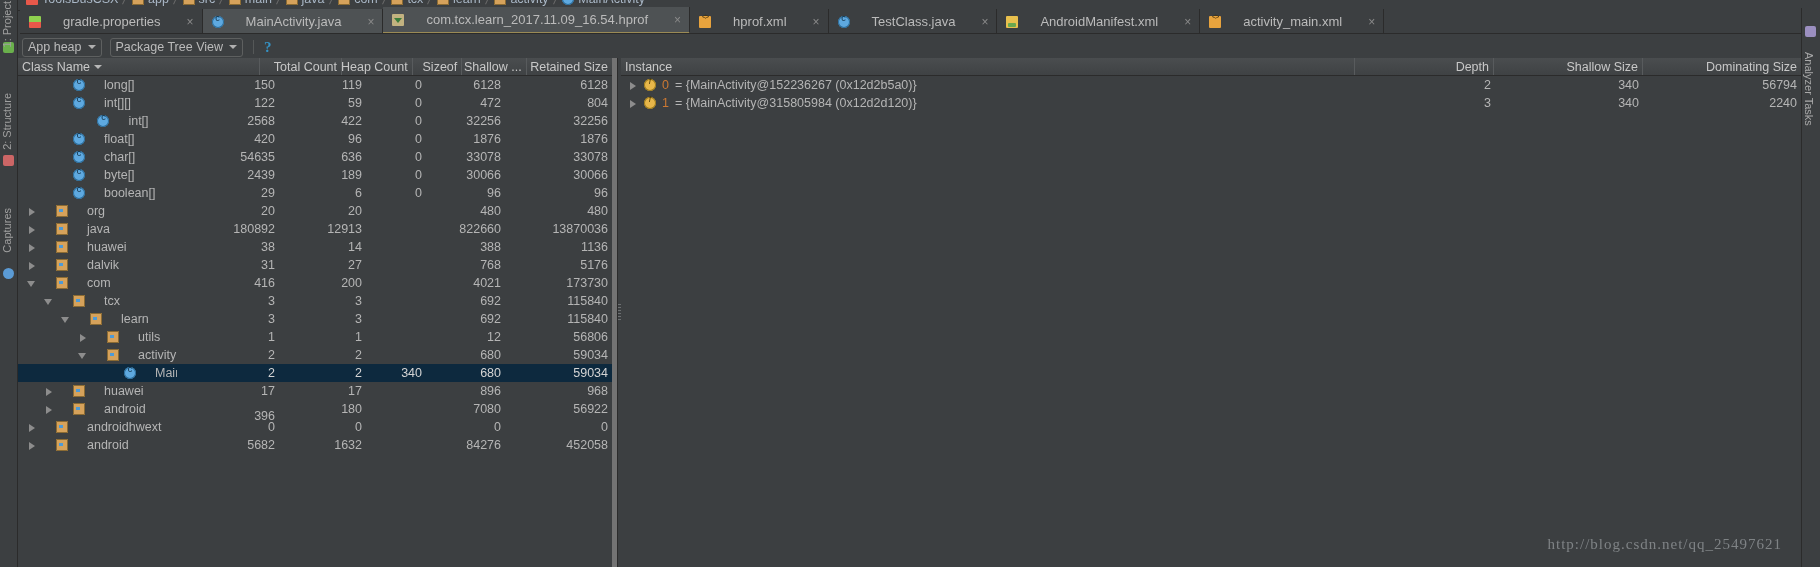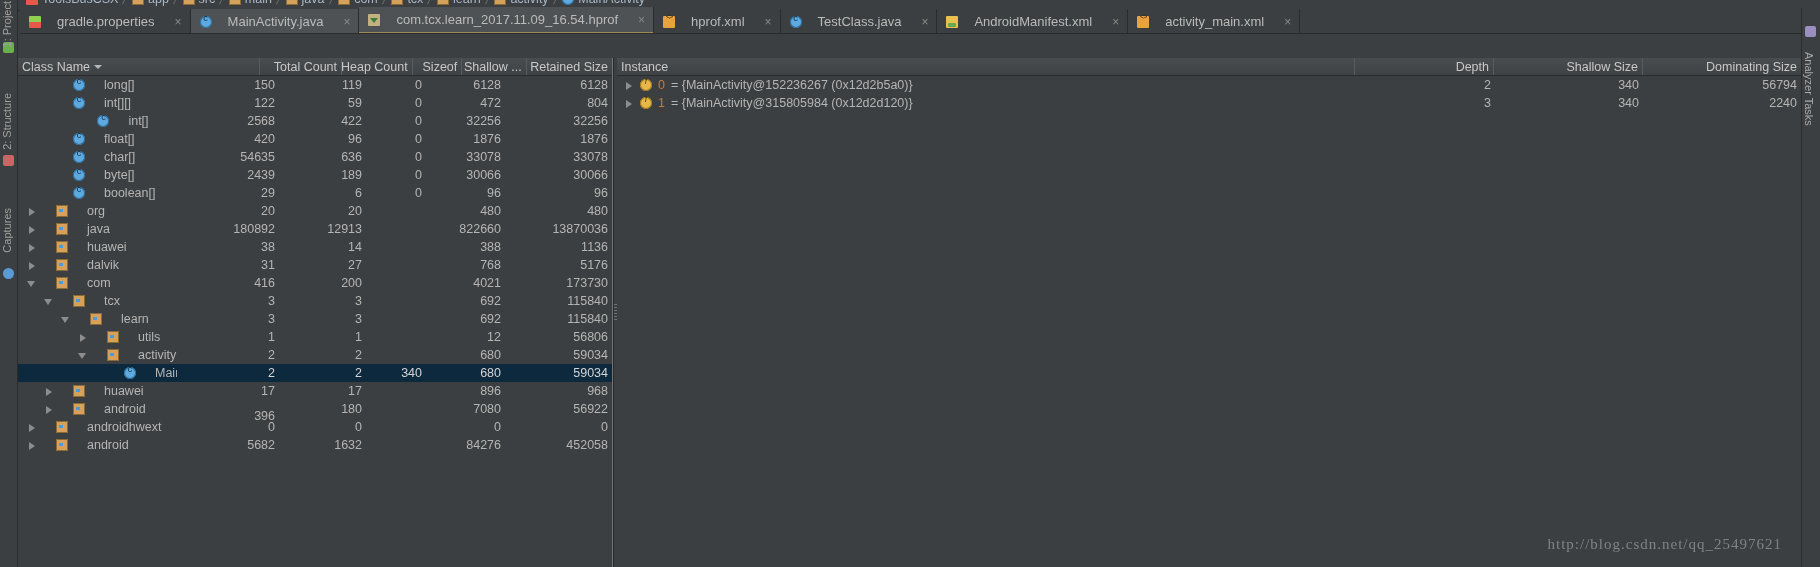--- a/index.html
+++ b/index.html
@@ -41,7 +41,7 @@
     display:flex;align-items:flex-end;background:#3c3f41;
   }
   .tab{
-    display:flex;align-items:center;gap:16px;height:25px;padding:0 8px 0 9px;
+    display:flex;align-items:center;gap:22px;height:25px;padding:0 8px 0 9px;
     background:#3c3f41;color:#bbbbbb;font-size:13px;white-space:nowrap;
     border-right:1px solid #2b2b2b;position:relative;
   }

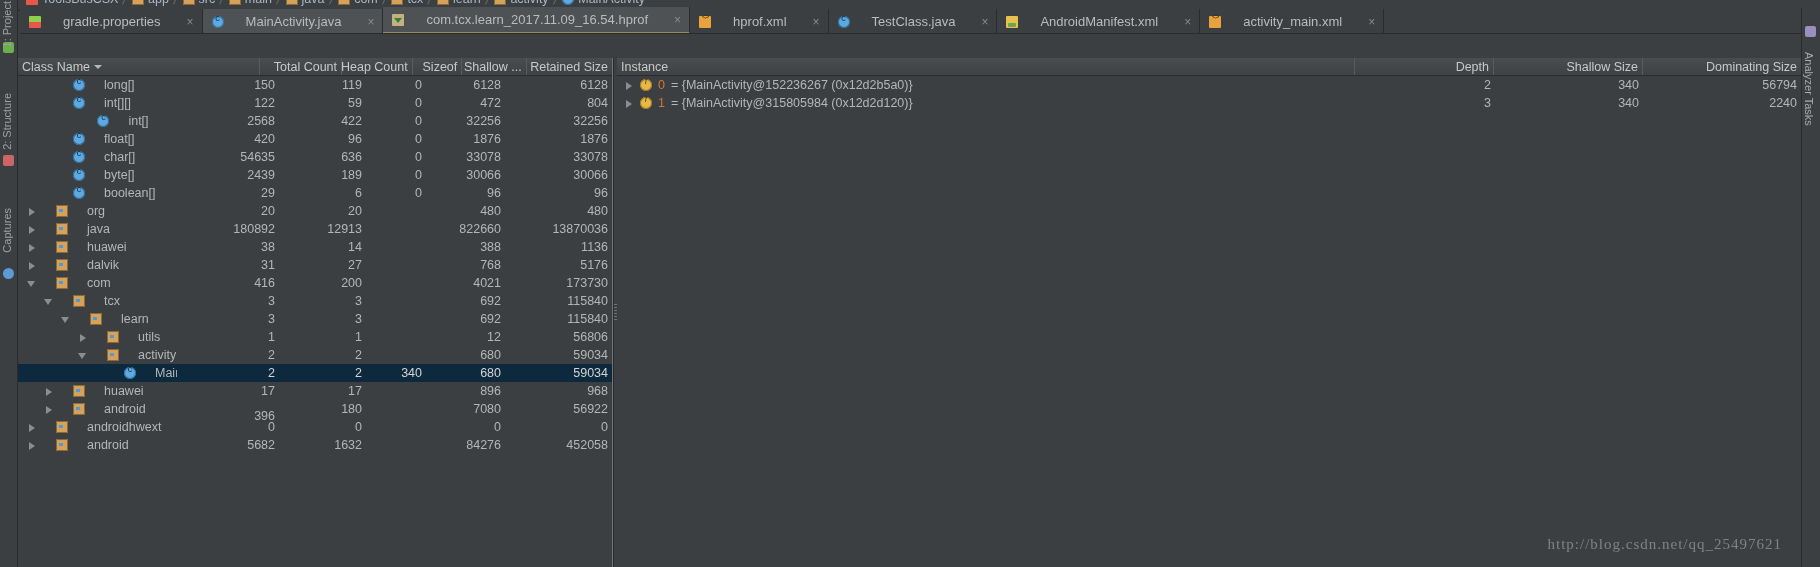--- a/index.html
+++ b/index.html
@@ -219,6 +219,18 @@
     </div>
   <div class="tabbar-rule"></div>
 
+  <div class="toolbar">
+    <div class="combo">
+      <span>App heap</span>
+      <span class="caret"></span>
+    </div>
+    <div class="combo">
+      <span>Package Tree View</span>
+      <span class="caret"></span>
+    </div>
+    <div class="tb-sep"></div>
+    <span class="help-q">?</span>
+  </div>
 
   <div class="main">
 

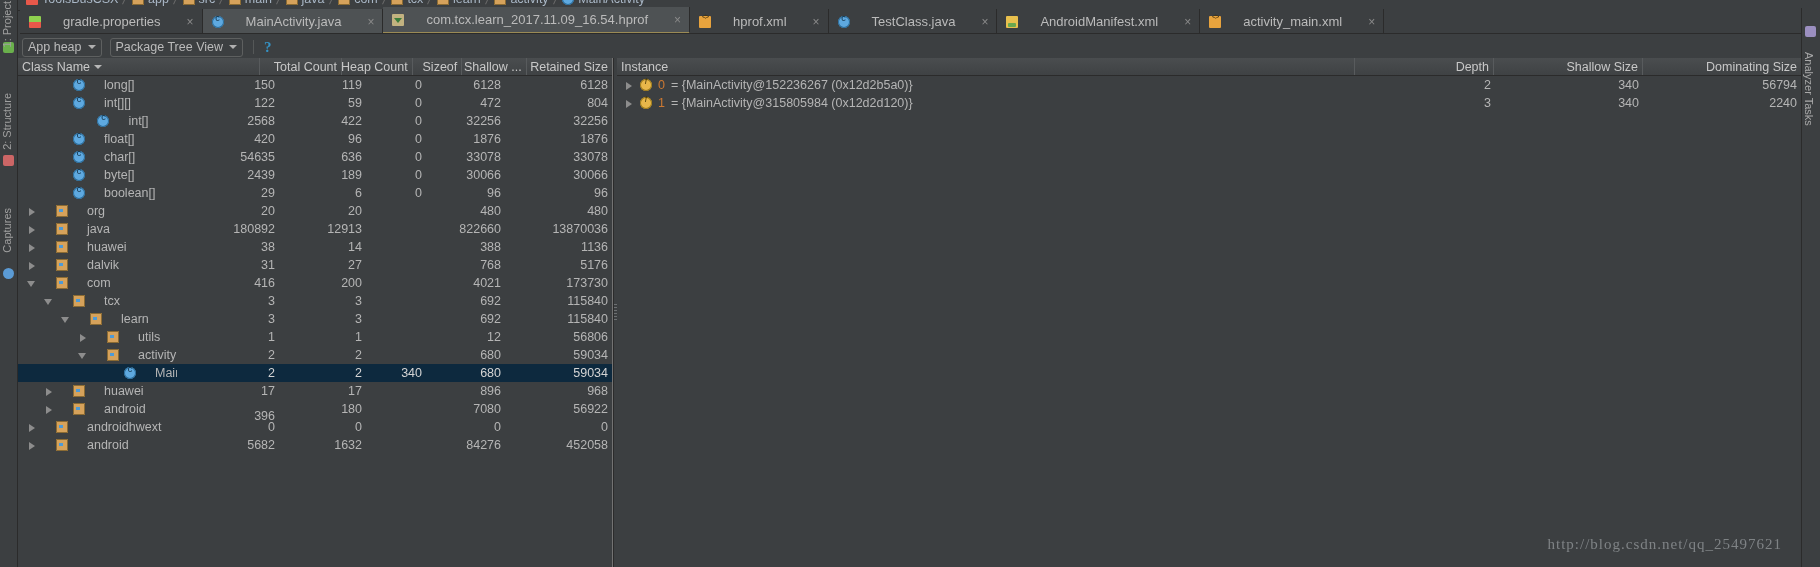--- a/index.html
+++ b/index.html
@@ -74,7 +74,7 @@
 
   
   .main{position:absolute;left:18px;top:58px;right:19px;bottom:0;display:flex;background:#3c3f41;}
-  .pane-left{width:594px;flex:none;display:flex;flex-direction:column;border-right:1px solid #737373;}
+  .pane-left{width:594px;flex:none;display:flex;flex-direction:column;border-right:5px solid #737373;}
   .pane-right{flex:1;display:flex;flex-direction:column;}
 
   .hdrrow{display:flex;height:17px;align-items:stretch;

